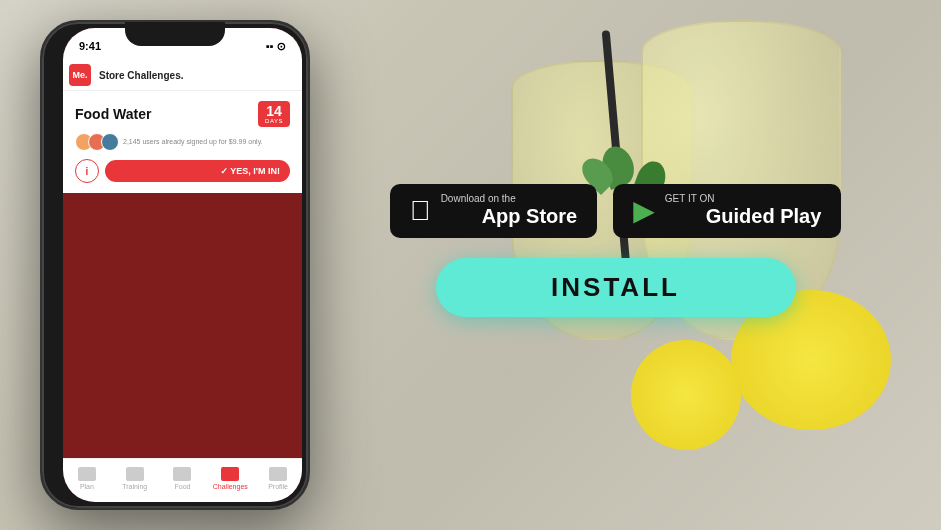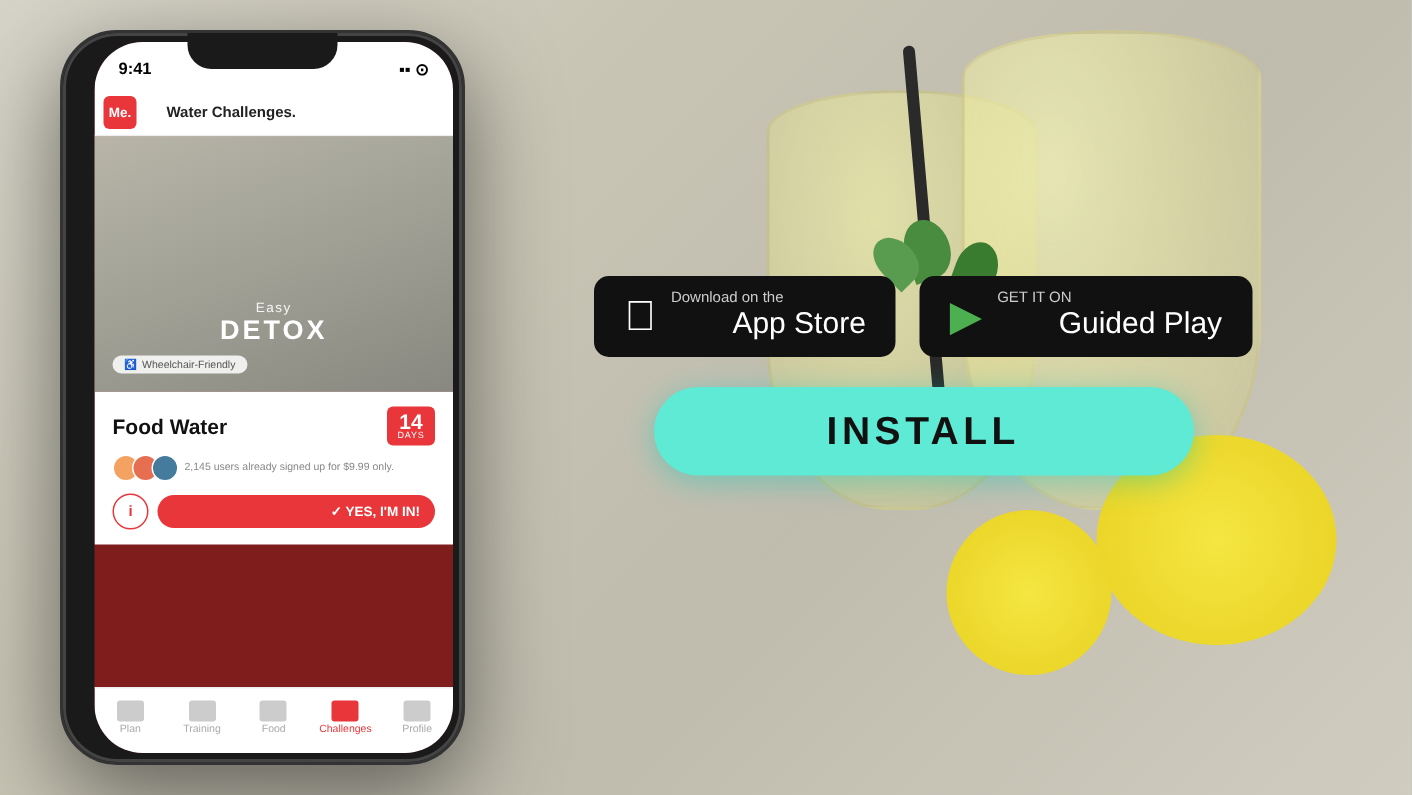--- a/index.html
+++ b/index.html
@@ -152,7 +152,7 @@
       padding: 4px 6px;
       display: flex;
       align-items: center;
-      gap: 20px;
+      gap: 8px;
       border-bottom: 1px solid #eee;
     }
     .me-logo {

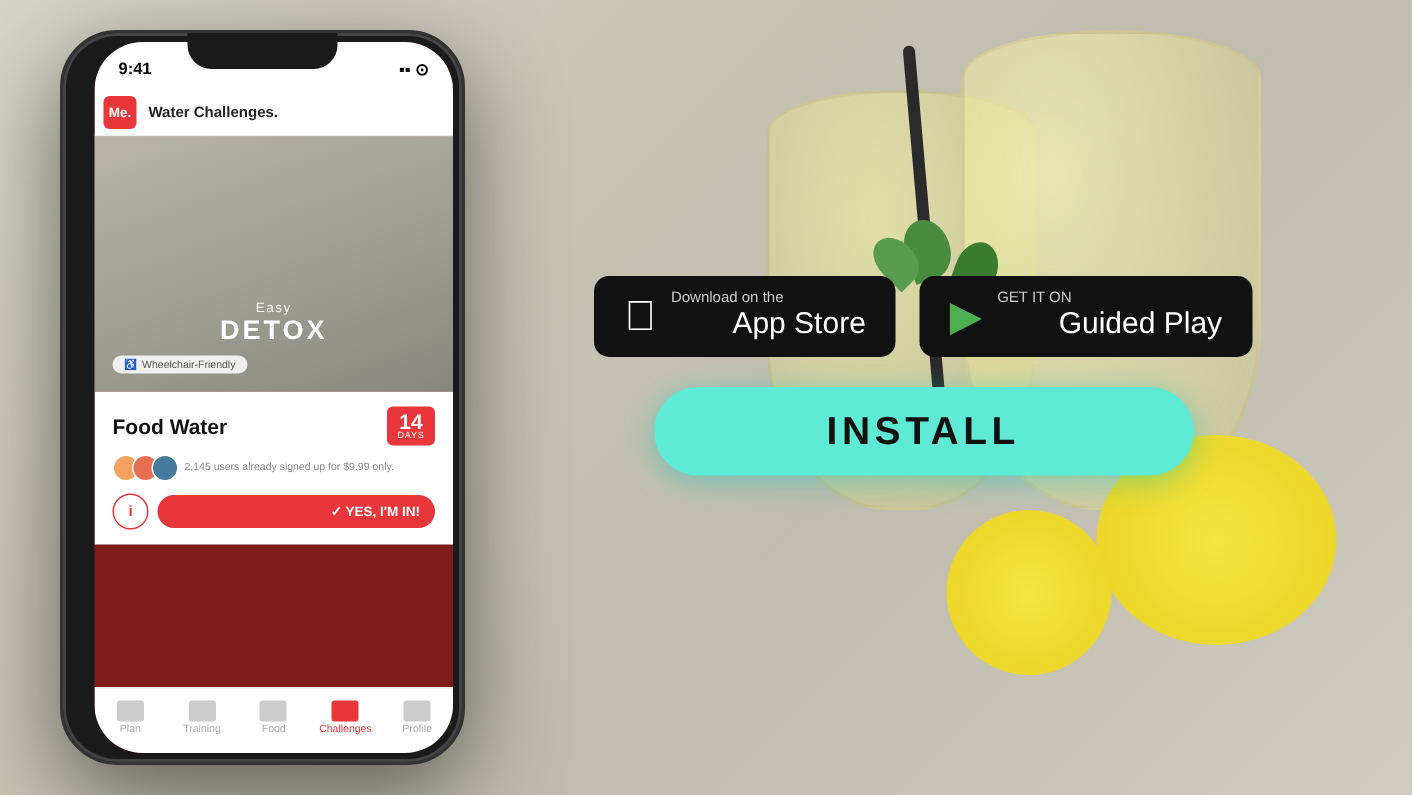--- a/index.html
+++ b/index.html
@@ -419,7 +419,7 @@
 
       <div class="phone-nav-bar">
         <div class="me-logo">Me.</div>
-        <span class="nav-title">Water Challenges.</span>
+        <span class="nav-title">Store Challenges.</span>
       </div>
 
       <div class="phone-hero">

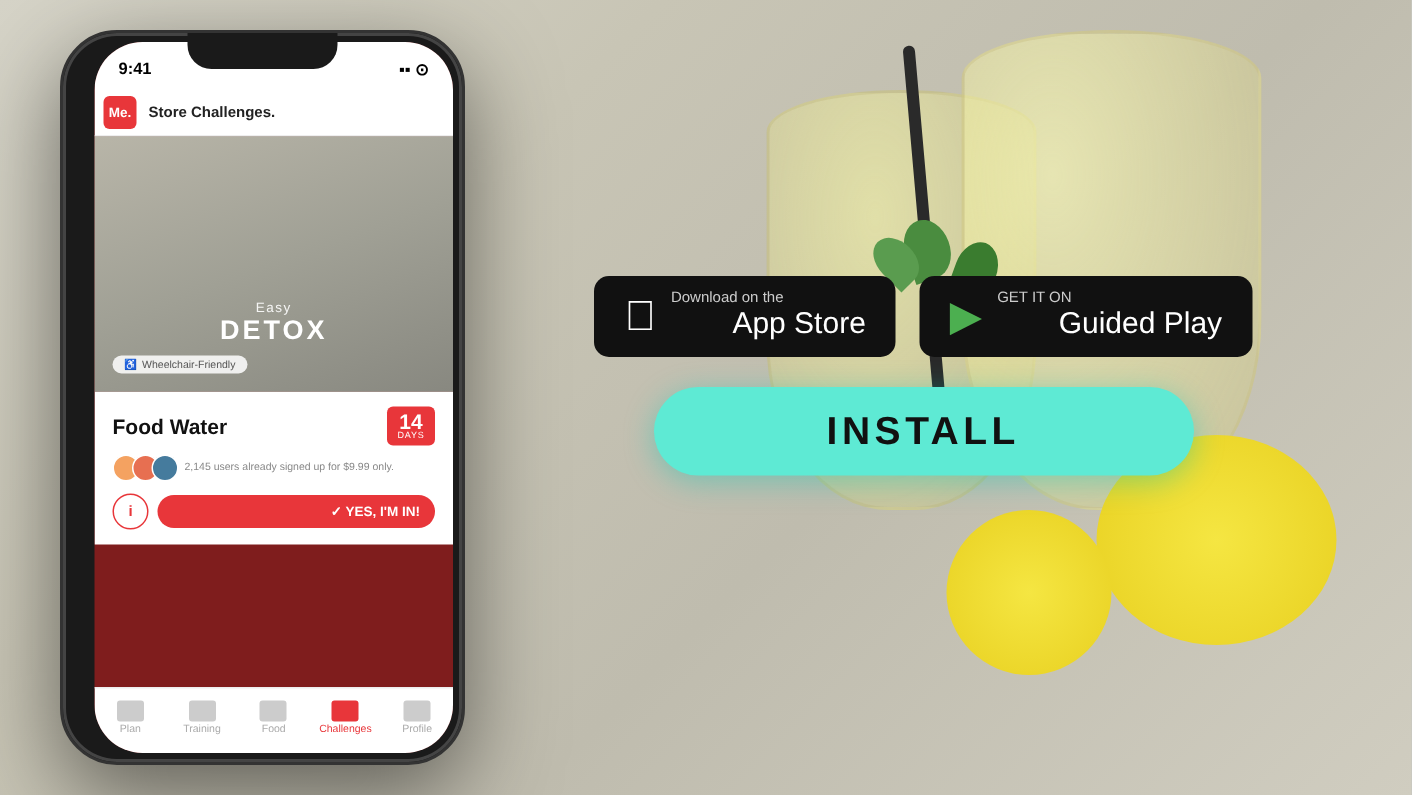--- a/index.html
+++ b/index.html
@@ -422,17 +422,6 @@
         <span class="nav-title">Store Challenges.</span>
       </div>
 
-      <div class="phone-hero">
-        <div class="hero-drink-img"></div>
-        <div class="hero-text-overlay">
-          <div class="hero-easy">Easy</div>
-          <div class="hero-detox">DETOX</div>
-        </div>
-        <div class="hero-badge">
-          <span>♿</span>
-          <span>Wheelchair-Friendly</span>
-        </div>
-      </div>
 
       <div class="phone-card">
         <div class="card-row">

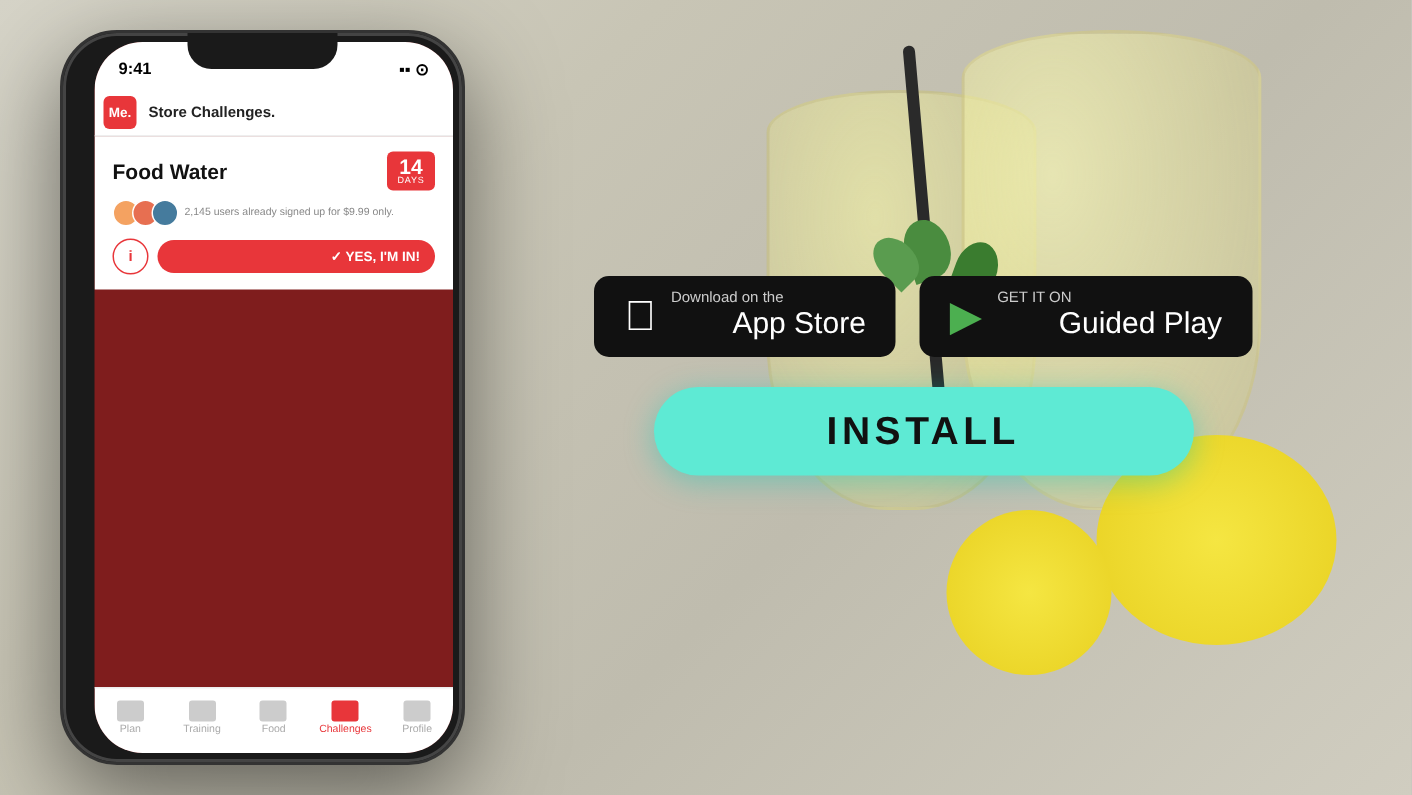--- a/index.html
+++ b/index.html
@@ -370,7 +370,7 @@
     }
     .store-btn-main {
       font-size: 20px;
-      font-weight: 400;
+      font-weight: 700;
       line-height: 1.2;
       margin-left: 41px;
     }

